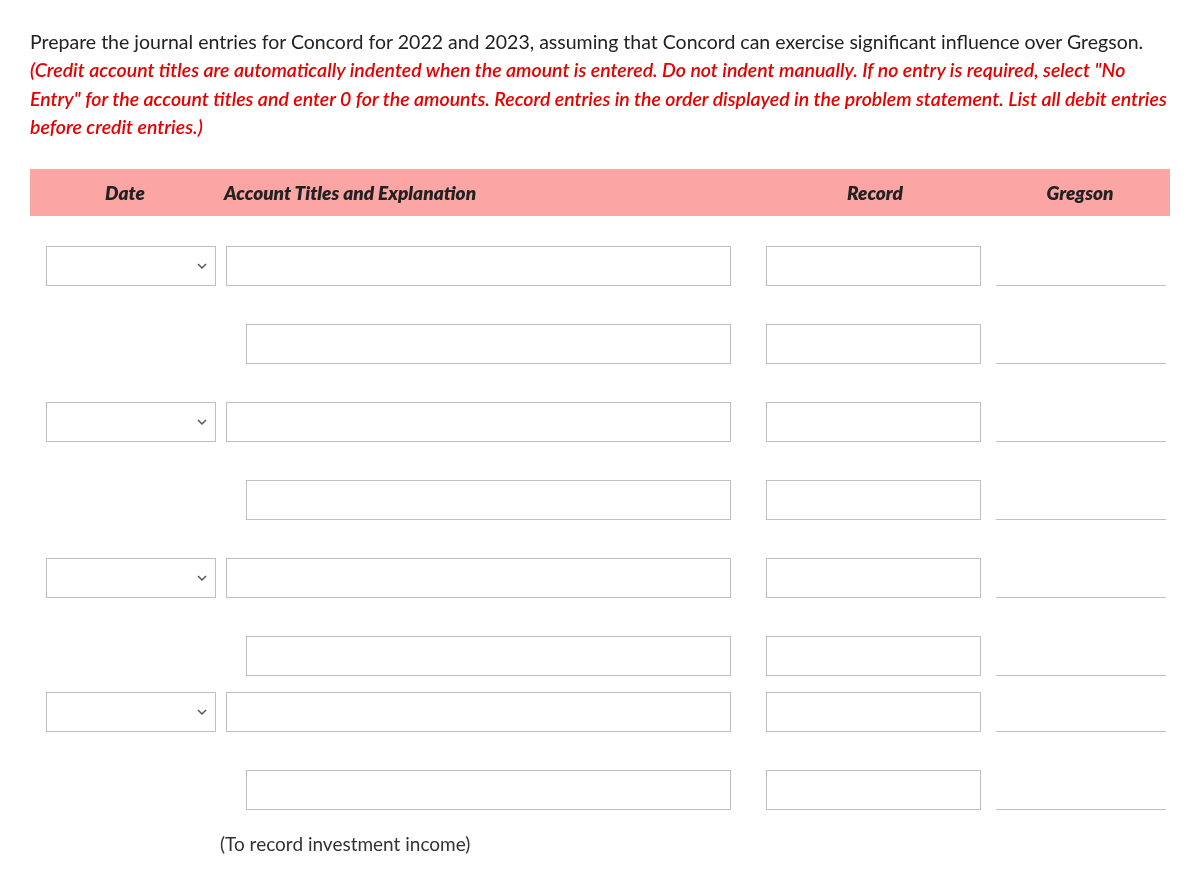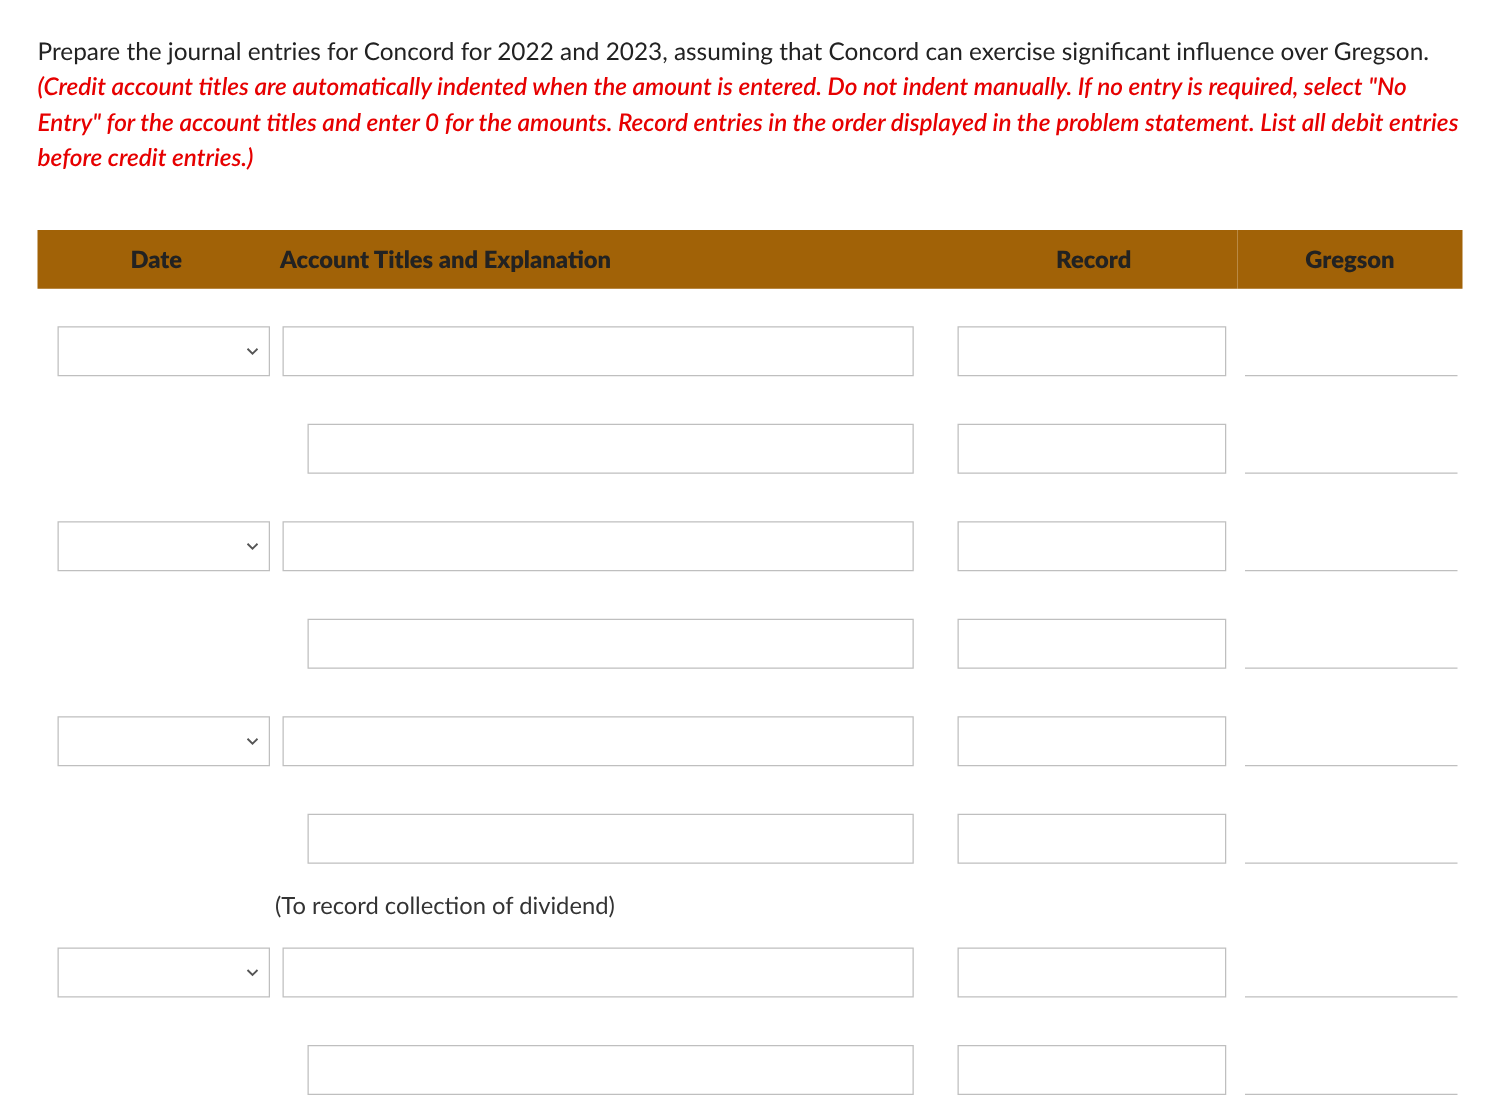--- a/index.html
+++ b/index.html
@@ -14,7 +14,7 @@
   .instructions {
     font-size: 19.5px;
     line-height: 1.45;
-    margin-bottom: 43px;
+    margin-bottom: 28px;
   }
   .instructions .red {
     color: #e60000;

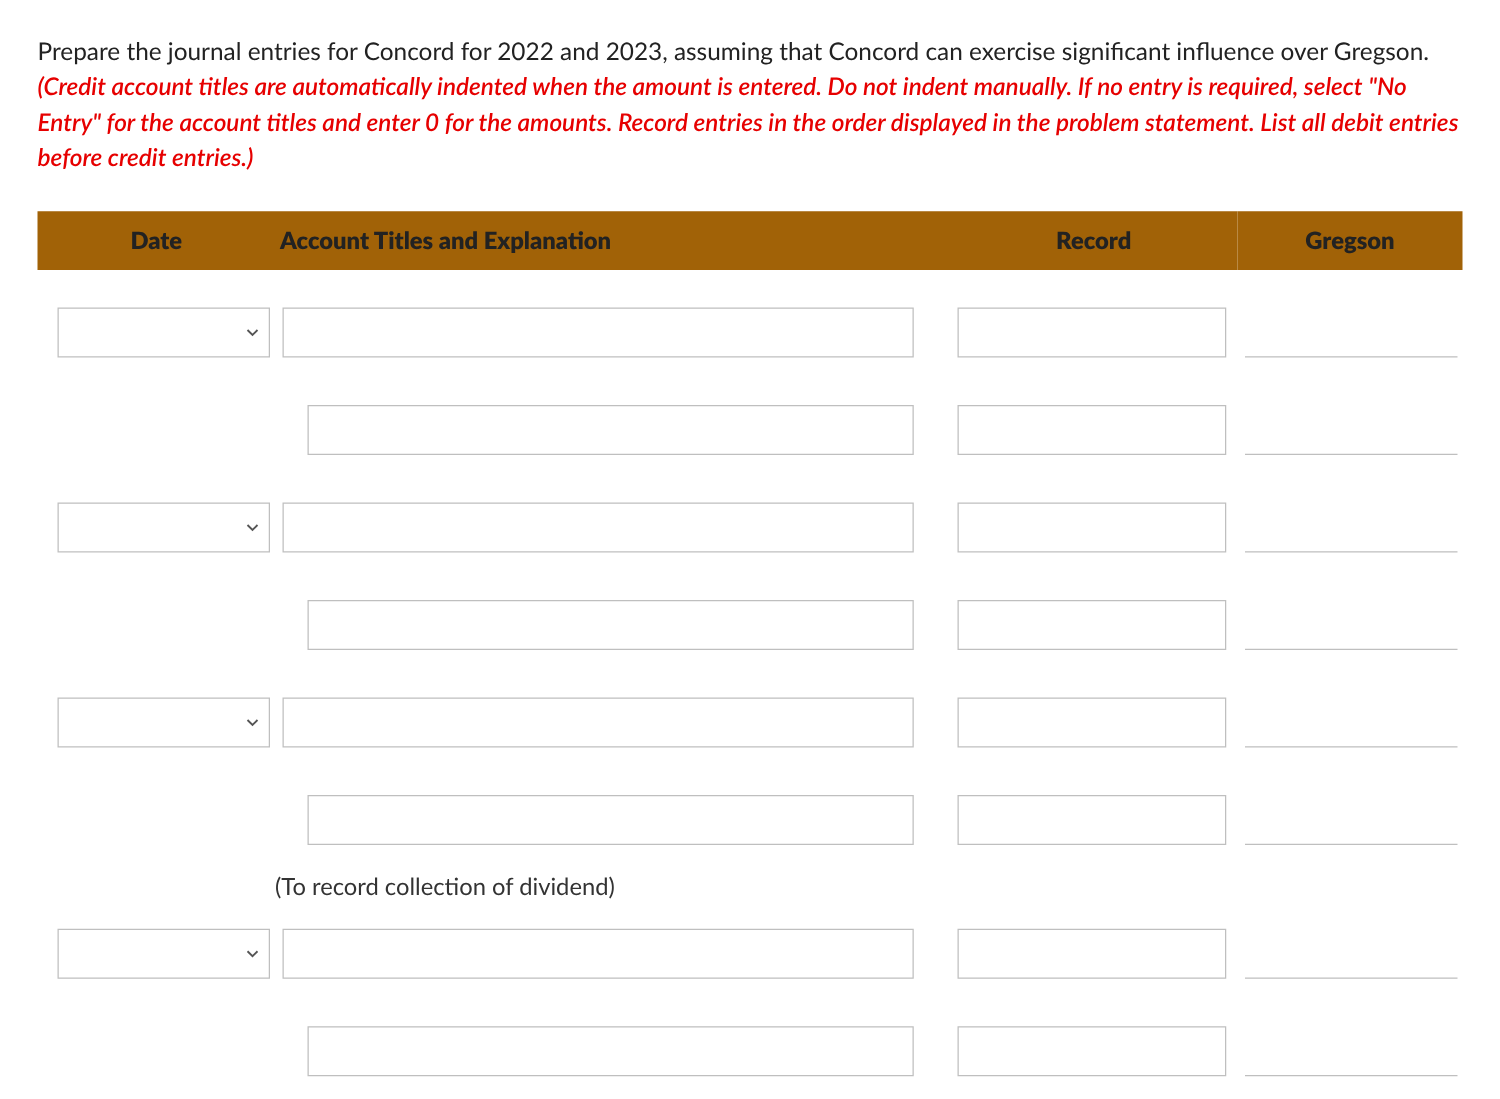--- a/index.html
+++ b/index.html
@@ -28,7 +28,8 @@
     table-layout: fixed;
   }
   thead tr {
-    background: #a16207;
+    background: #fca5a5;
+    font-style: italic;
   }
   thead th {
     font-weight: 800;

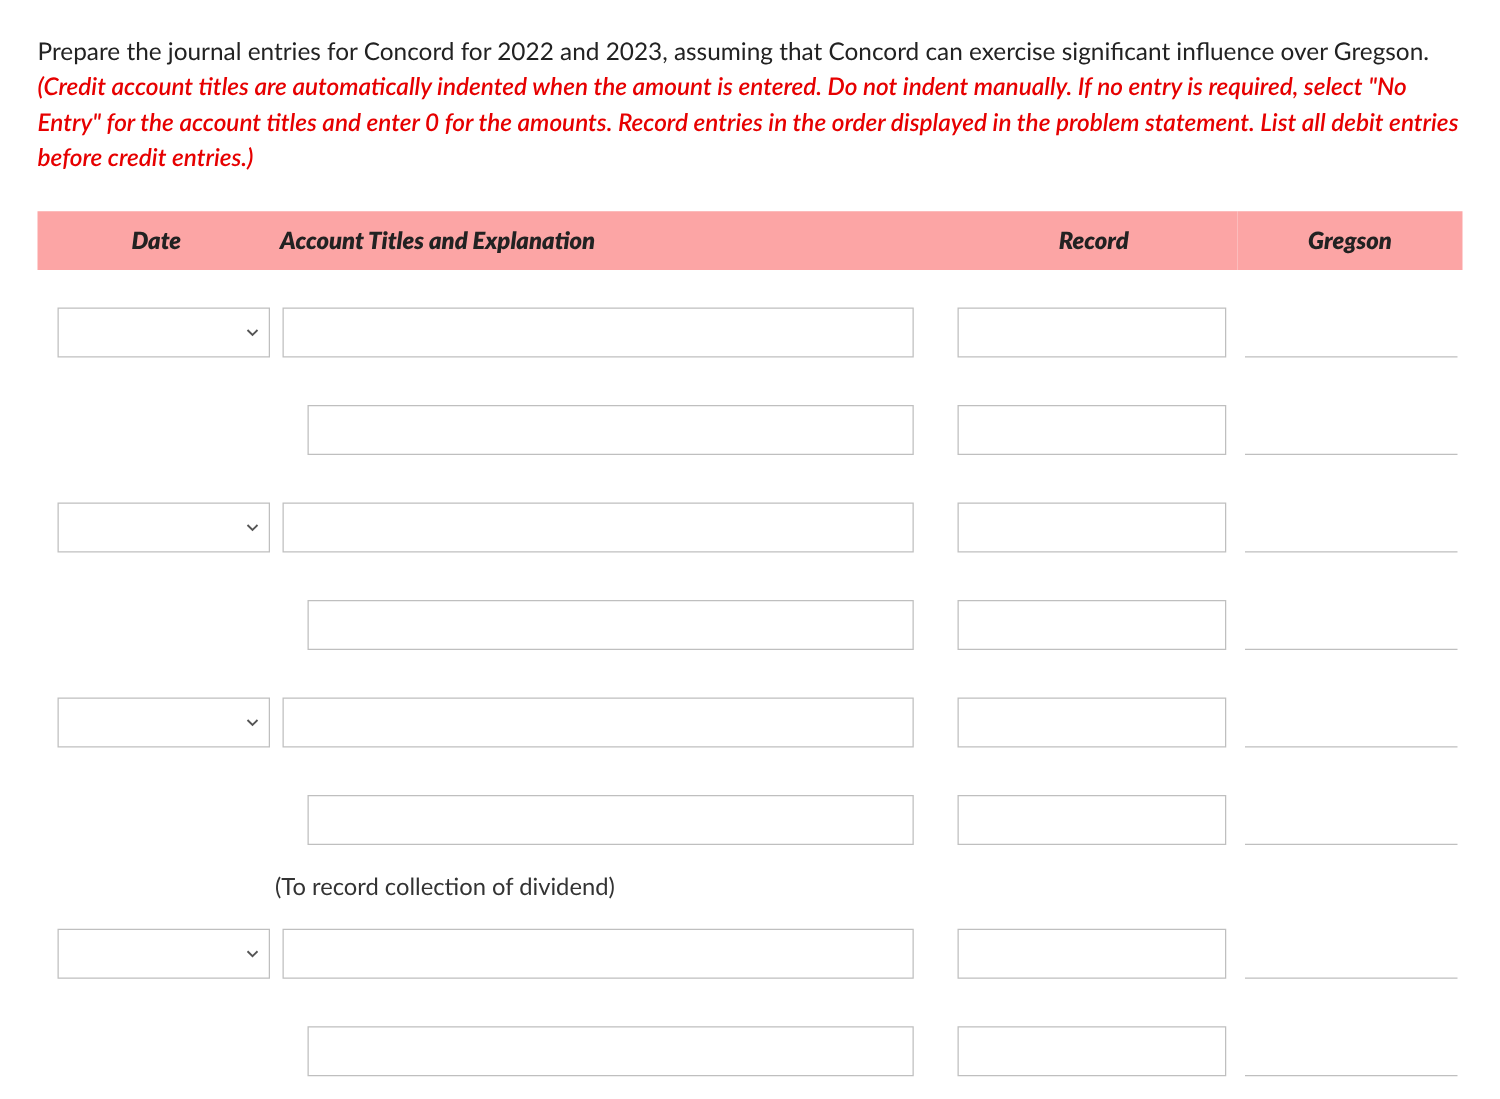--- a/index.html
+++ b/index.html
@@ -233,12 +233,6 @@
       <td class="credit-col"><input class="underline-only" type="text" style=""></td>
     </tr>
 
-    <tr>
-      <td></td>
-      <td class="caption">(To record collection of dividend)</td>
-      <td></td>
-        <td></td>
-    </tr>
 
     <tr>
       <td>

